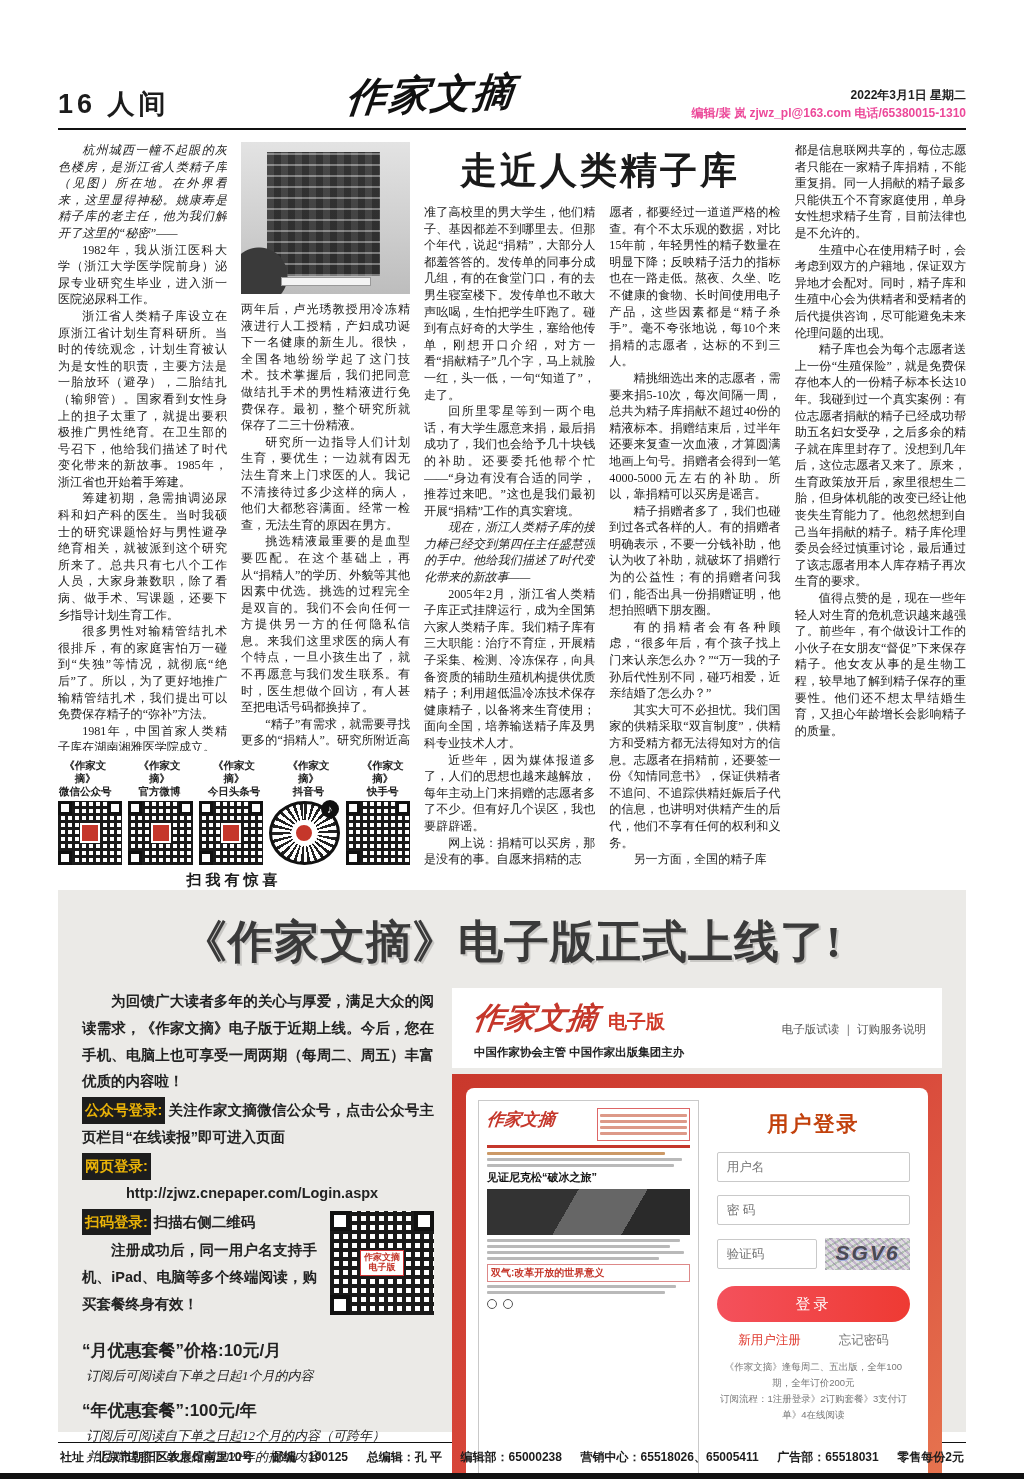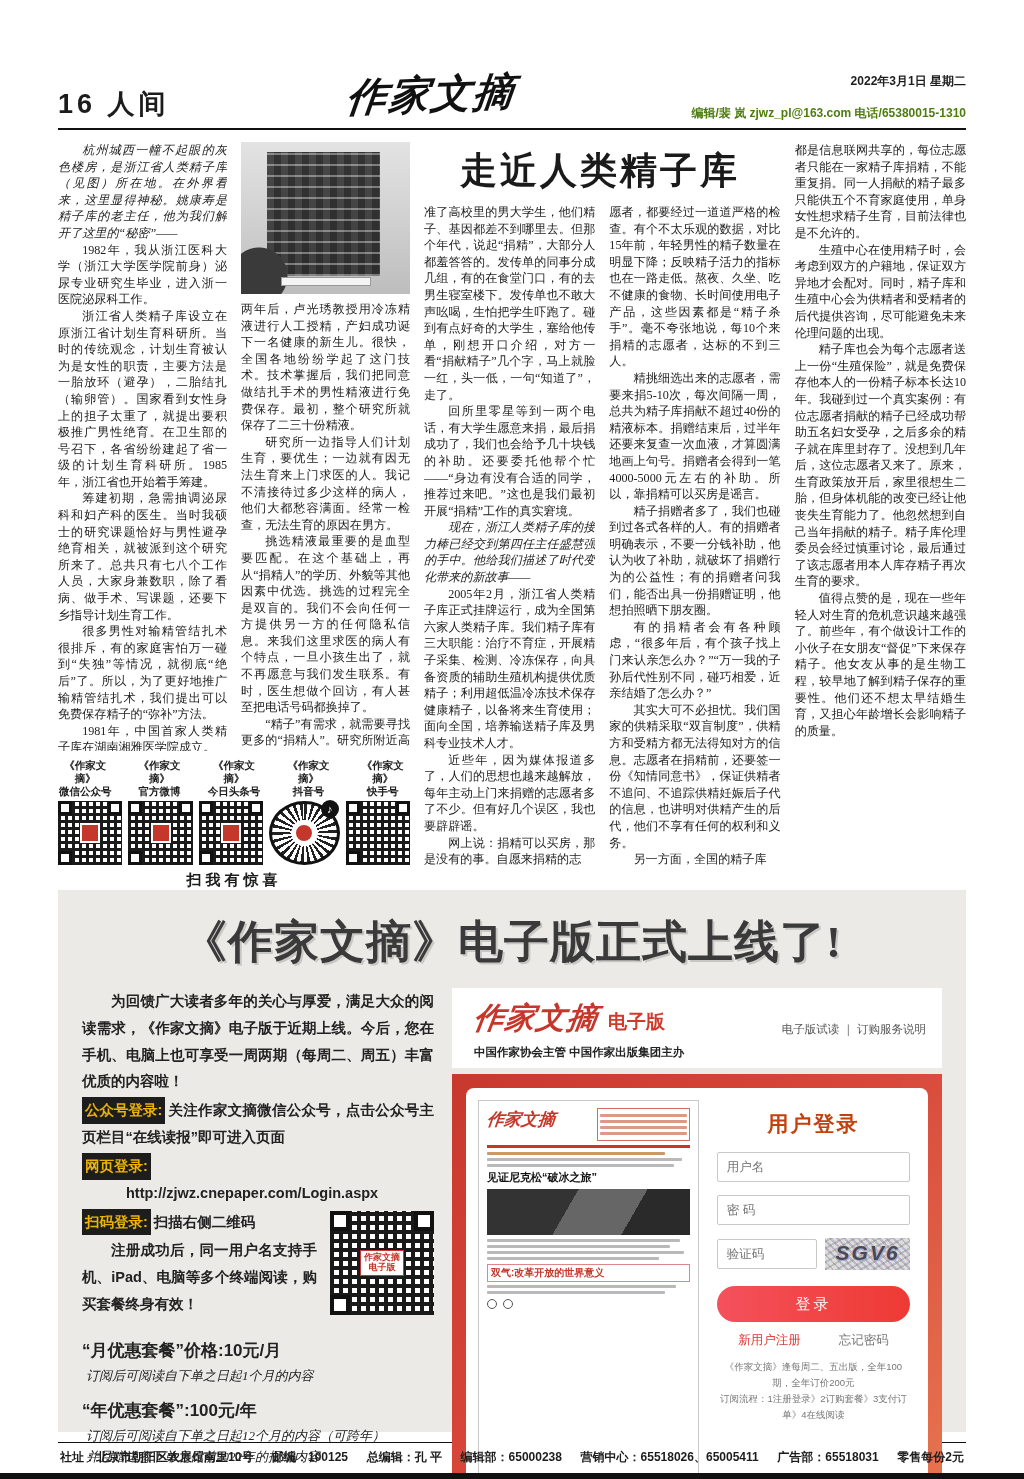--- a/index.html
+++ b/index.html
@@ -13,7 +13,7 @@
   .hdr-mast { font-size:40px; font-weight:bold; font-style:italic; transform:skewX(-8deg) rotate(-2deg); letter-spacing:2px; color:#111; }
   .hdr-right { text-align:right; font-size:12px; line-height:1.5; }
   .hdr-right .d1 { font-weight:bold; font-family:"Liberation Sans",sans-serif; }
-  .hdr-right .d2 { font-family:"Liberation Sans",sans-serif; font-weight:bold; color:#4d7c0f;margin-top:14px; }
+  .hdr-right .d2 { font-family:"Liberation Sans",sans-serif; font-weight:bold; color:#ec4899; }
   .rule { margin-top:6px; border-top:2px solid #111; }
 
   

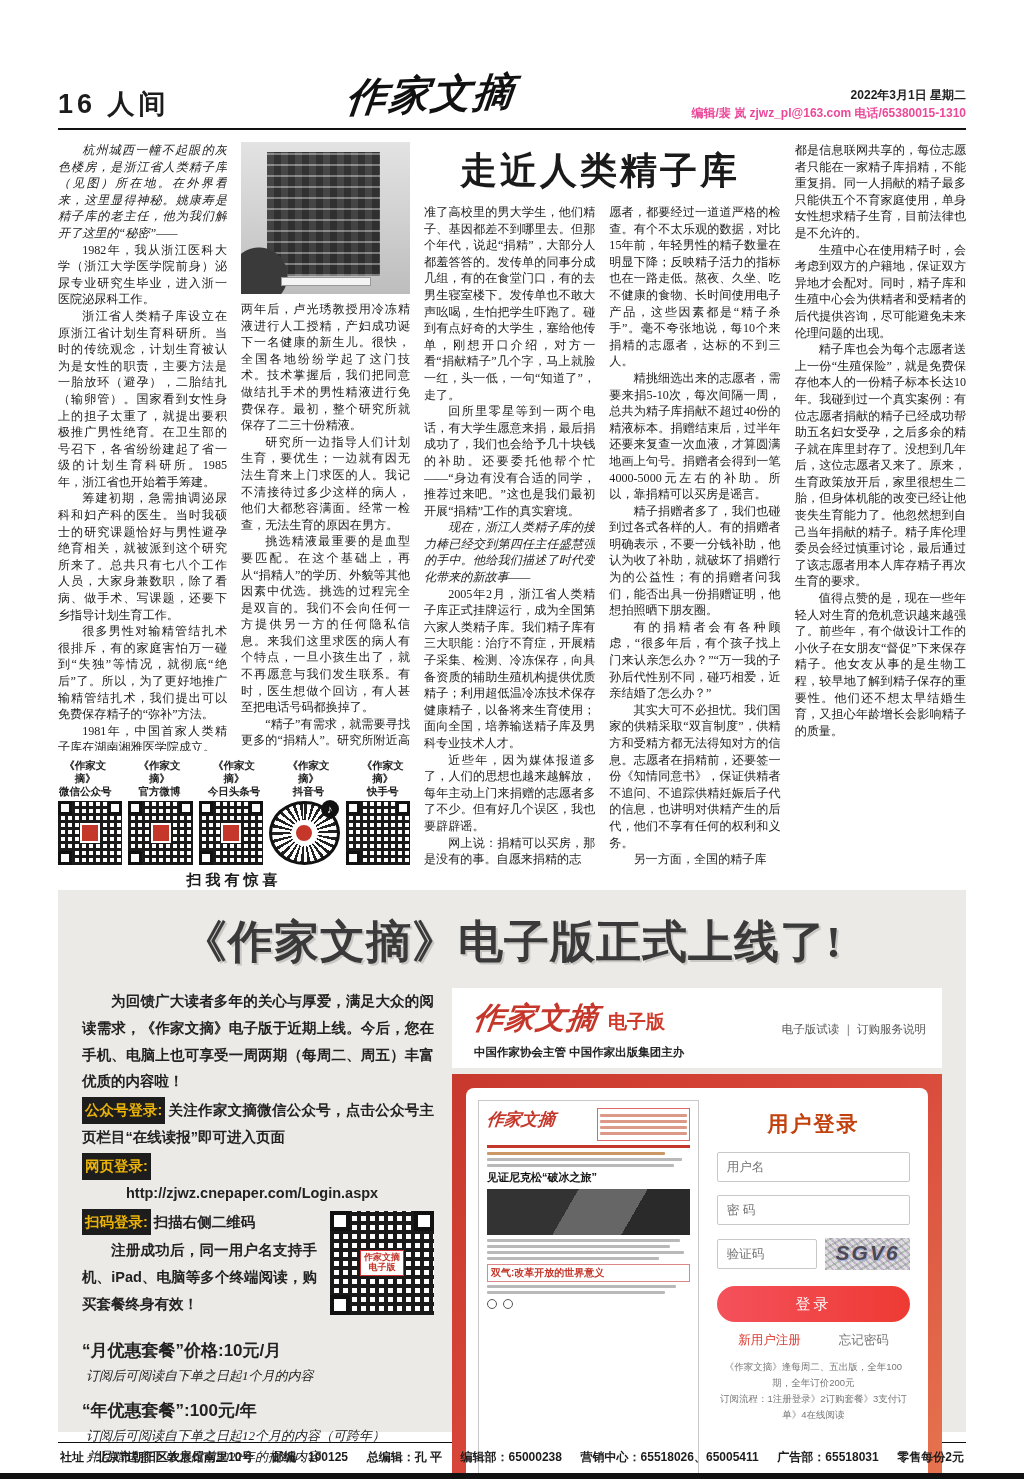--- a/index.html
+++ b/index.html
@@ -154,7 +154,7 @@
         <div class="col">
           <p class="em">杭州城西一幢不起眼的灰色楼房，是浙江省人类精子库（见图）所在地。在外界看来，这里显得神秘。姚康寿是精子库的老主任，他为我们解开了这里的“秘密”——</p>
           <p>1982年，我从浙江医科大学（浙江大学医学院前身）泌尿专业研究生毕业，进入浙一医院泌尿科工作。</p>
-          <p>浙江省人类精子库设立在原浙江省计划生育科研所。当时的传统观念，计划生育被认为是女性的职责，主要方法是一胎放环（避孕），二胎结扎（输卵管）。国家看到女性身上的担子太重了，就提出要积极推广男性绝育。在卫生部的号召下，各省纷纷建起了省一级的计划生育科研所。1985年，浙江省也开始着手筹建。</p>
+          <p>浙江省人类精子库设立在原浙江省计划生育科研所。当时的传统观念，计划生育被认为是女性的职责，主要方法是一胎放环（避孕），二胎结扎（输卵管）。国家看到女性身上的担子太重了，就提出要积极推广男性绝育。在卫生部的号召下，他给我们描述了时代变化带来的新故事。1985年，浙江省也开始着手筹建。</p>
           <p>筹建初期，急需抽调泌尿科和妇产科的医生。当时我硕士的研究课题恰好与男性避孕绝育相关，就被派到这个研究所来了。总共只有七八个工作人员，大家身兼数职，除了看病、做手术、写课题，还要下乡指导计划生育工作。</p>
           <p>很多男性对输精管结扎术很排斥，有的家庭害怕万一碰到“失独”等情况，就彻底“绝后”了。所以，为了更好地推广输精管结扎术，我们提出可以免费保存精子的“弥补”方法。</p>
           <p>1981年，中国首家人类精子库在湖南湘雅医学院成立。</p>

